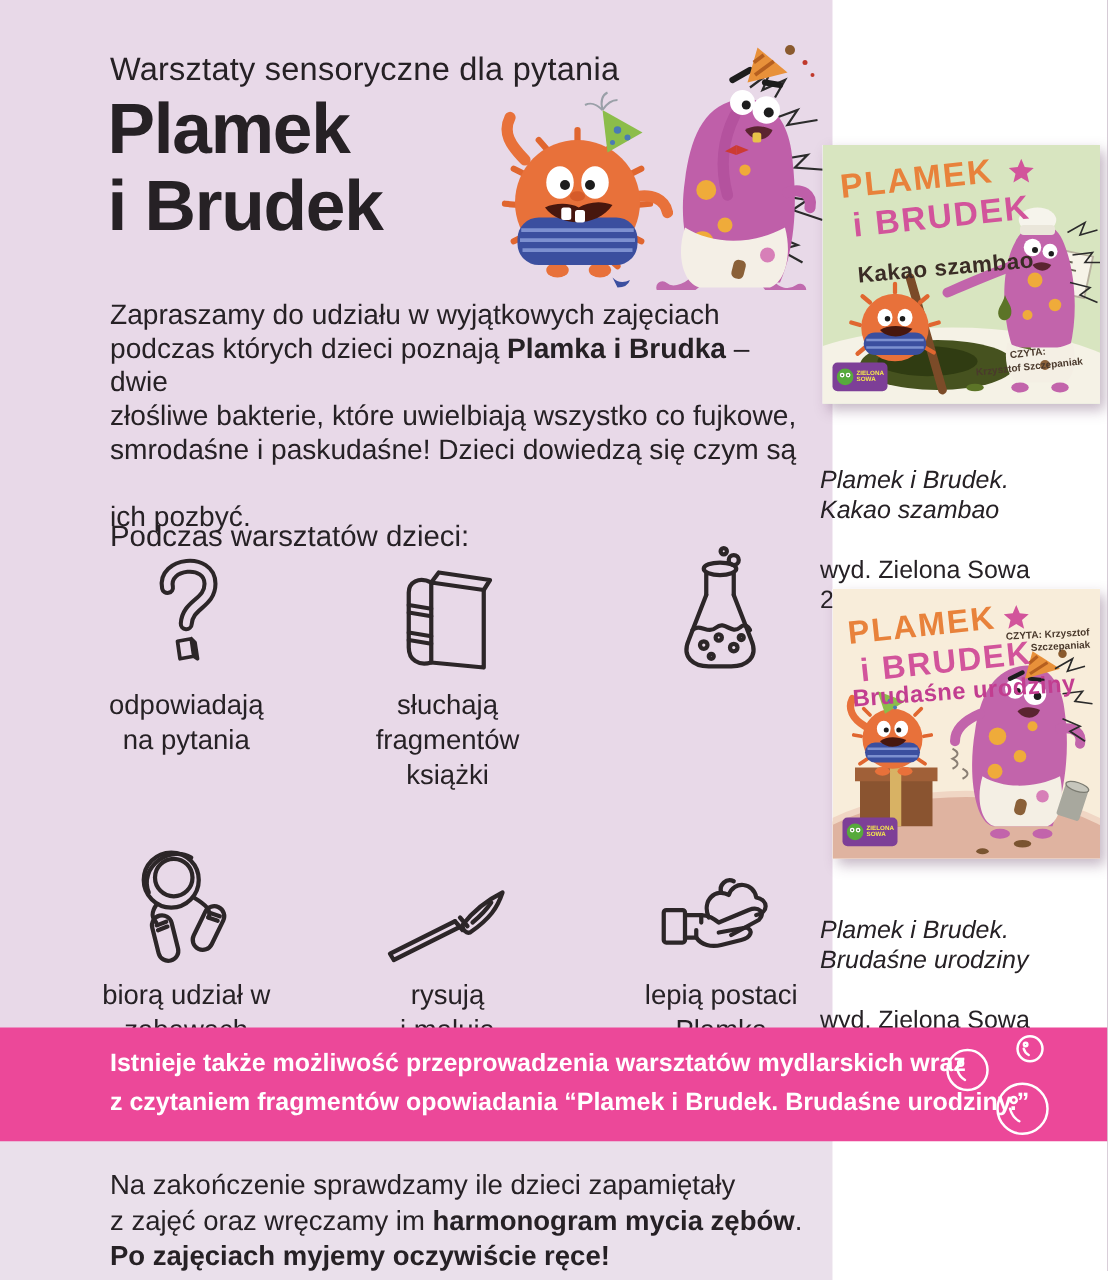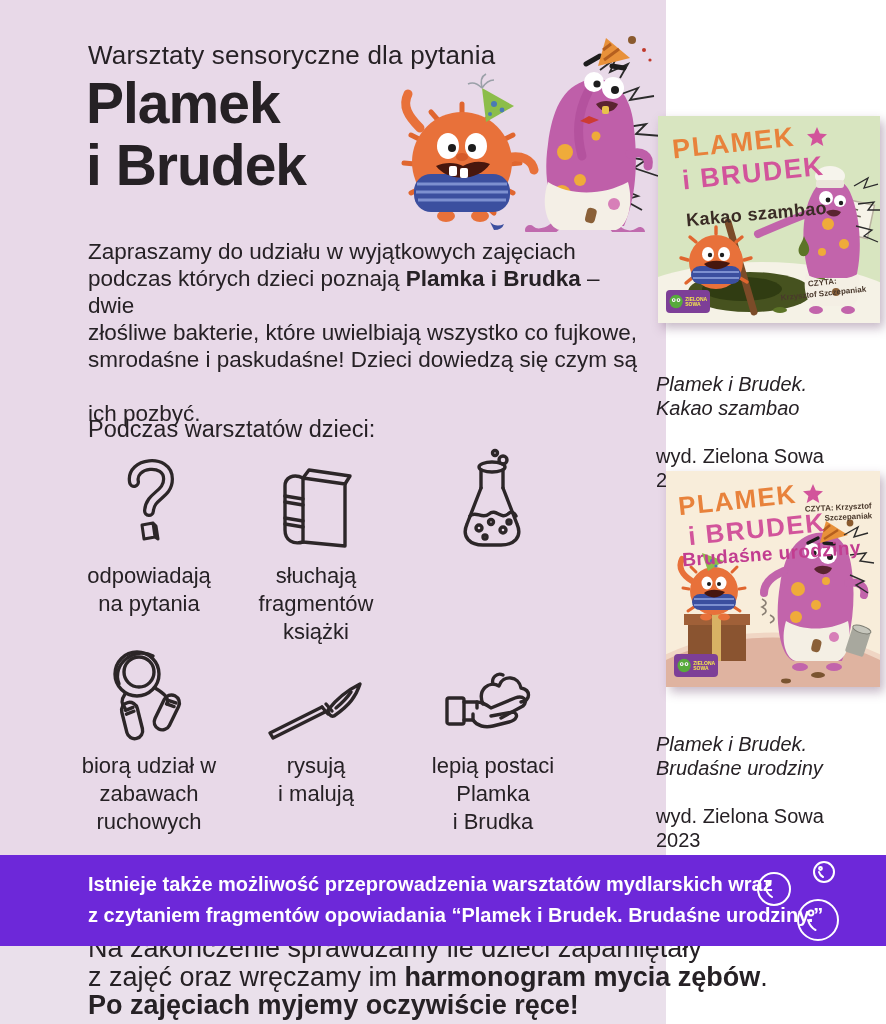--- a/index.html
+++ b/index.html
@@ -25,7 +25,7 @@
   .workshop-heading{left:88px;top:416px;font-size:23.5px;font-weight:400;z-index:2;}
 
   .activities{
-    left:66px;top:440px;display:grid;grid-template-columns:166px 168px 186px;z-index:2;
+    left:66px;top:428px;display:grid;grid-template-columns:166px 168px 186px;z-index:2;gap:42px;
   }
   .activity{display:flex;flex-direction:column;align-items:center;}
   .icon-box{display:flex;align-items:flex-end;justify-content:center;padding-bottom:8px;}

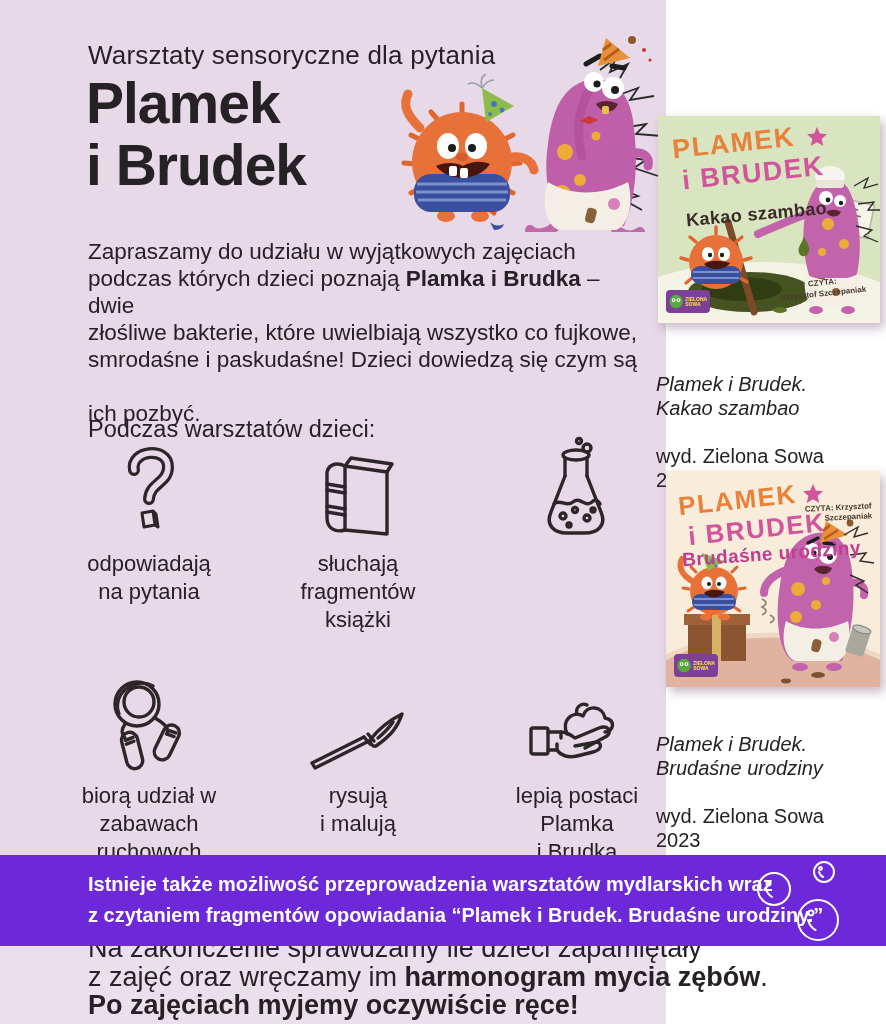--- a/index.html
+++ b/index.html
@@ -36,7 +36,7 @@
   }
   .ico{stroke:#2c2628;stroke-width:3.4;fill:none;stroke-linecap:round;stroke-linejoin:round;}
 
-  .banner{left:0;top:822px;width:886px;height:91px;background:#6d28d9;z-index:3;margin-top:33px;}
+  .banner{left:0;top:822px;width:886px;height:91px;background:#ec4899;z-index:3;}
   .banner-text{
     position:absolute;left:88px;top:14px;color:#ffffff;font-weight:700;
     font-size:20px;line-height:31px;

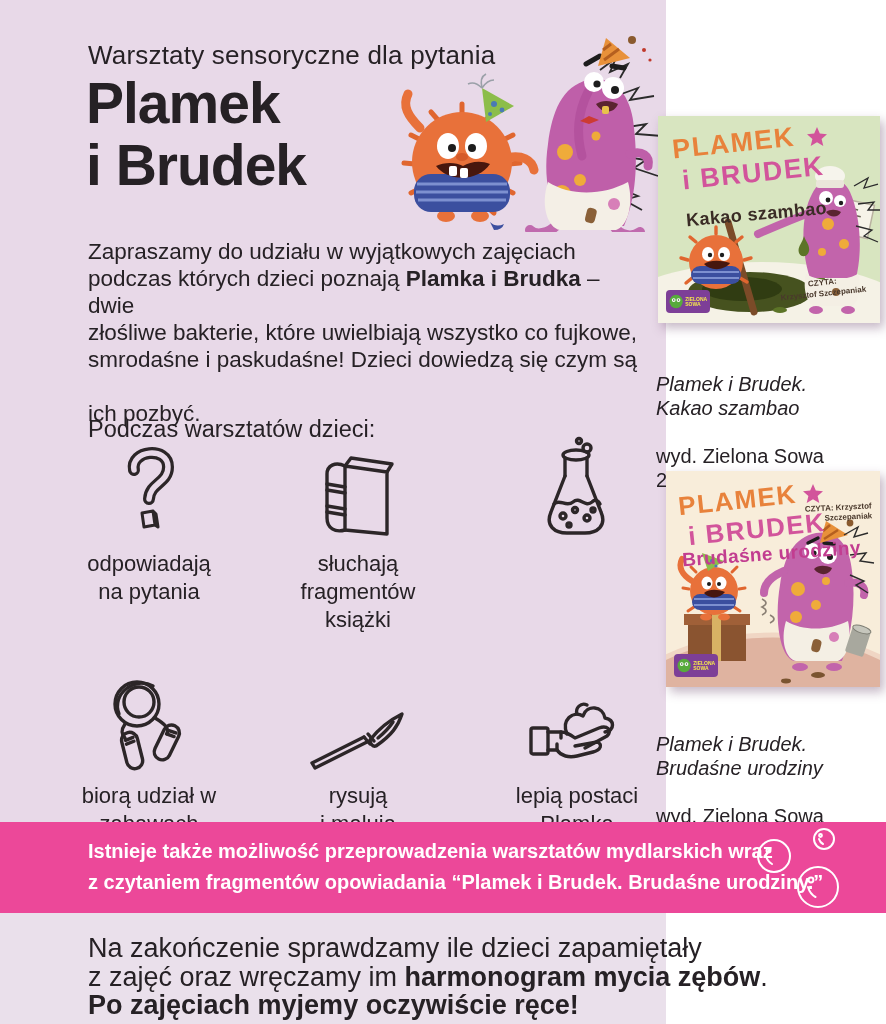--- a/index.html
+++ b/index.html
@@ -43,7 +43,7 @@
   }
   .bubbles{position:absolute;right:36px;top:4px;}
 
-  .footer{left:88px;top:934px;font-size:27px;line-height:28.5px;z-index:2;}
+  .footer{left:88px;top:934px;font-size:22px;line-height:28.5px;z-index:2;}
   .footer b{font-weight:700;}
 
   .book-cover{

